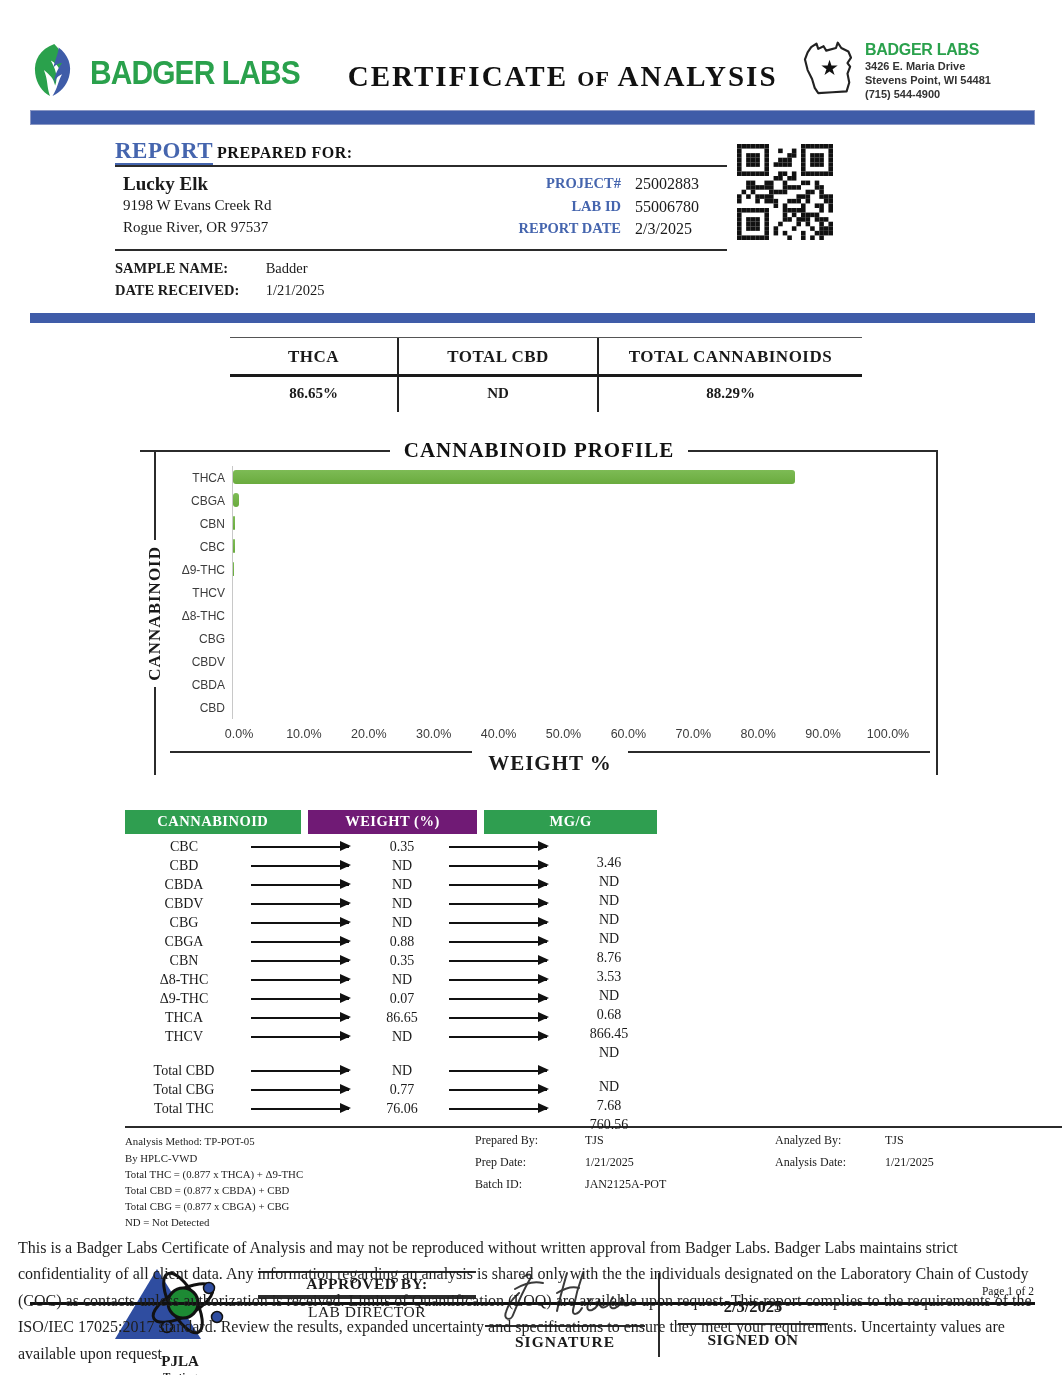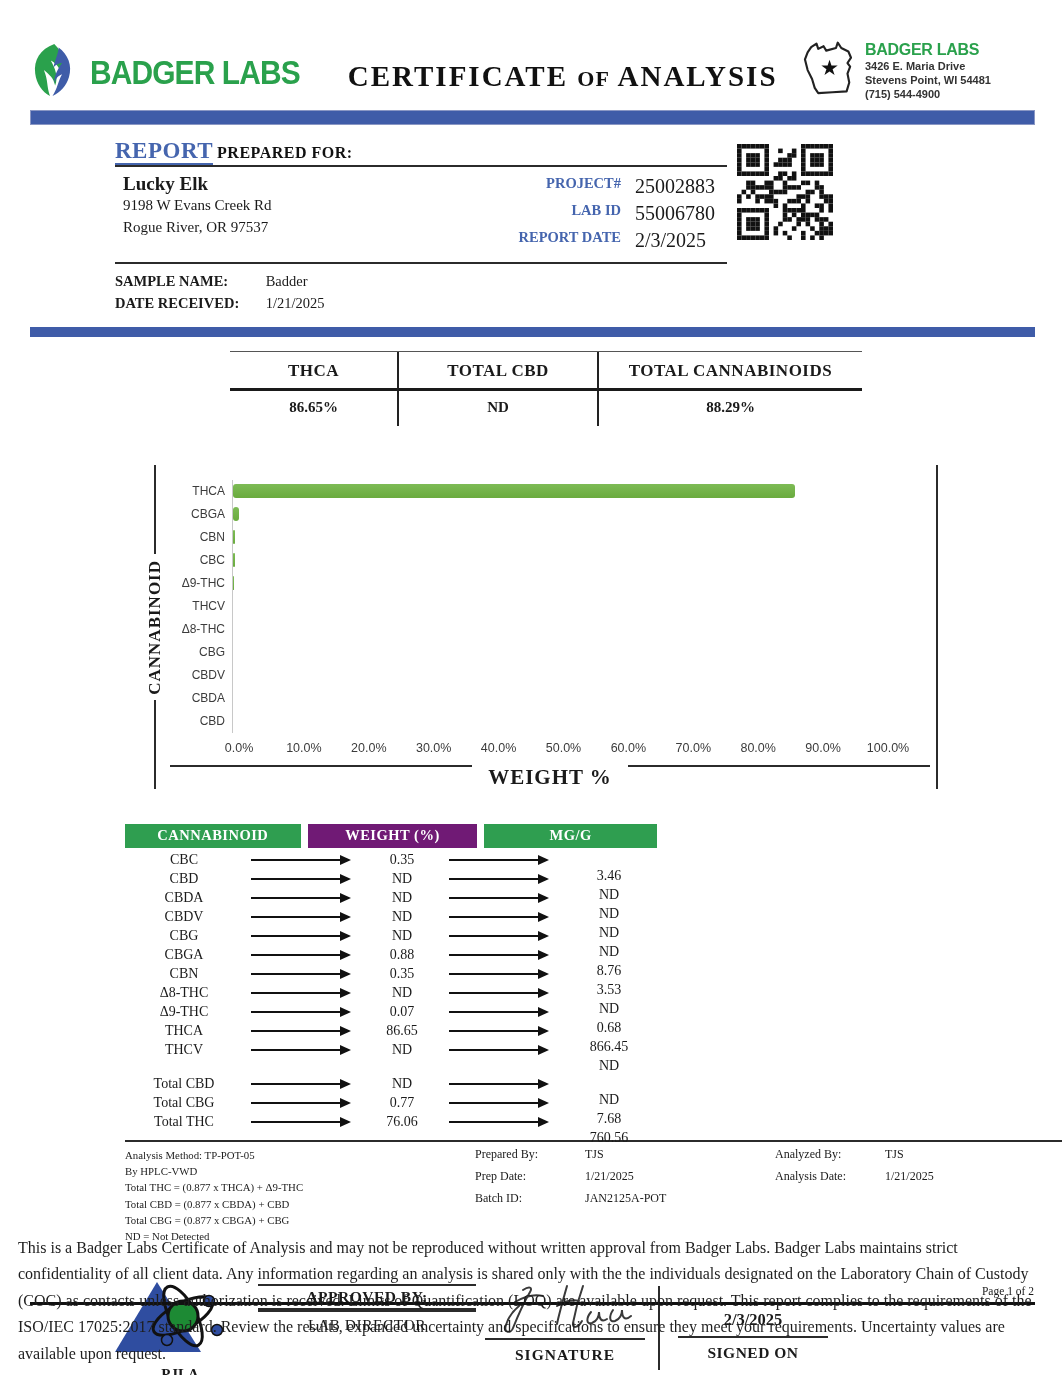--- a/index.html
+++ b/index.html
@@ -32,7 +32,7 @@
   .client-line { font-size:15px; line-height:1.45; }
   .meta { display:grid; grid-template-columns:118px 92px; column-gap:14px; row-gap:4px; padding-top:2px; }
   .meta-label { color:#4565ae; font-weight:700; font-size:14.5px; text-align:right; white-space:nowrap; }
-  .meta-value { font-size:20px; }
+  .meta-value { font-size:16px; }
   .qr { position:absolute; left:622px; top:6px; width:96px; height:96px; }
   .sample-rows { padding:6px 0 4px 0; }
   .sample-row { font-size:14.5px; line-height:1.55; }

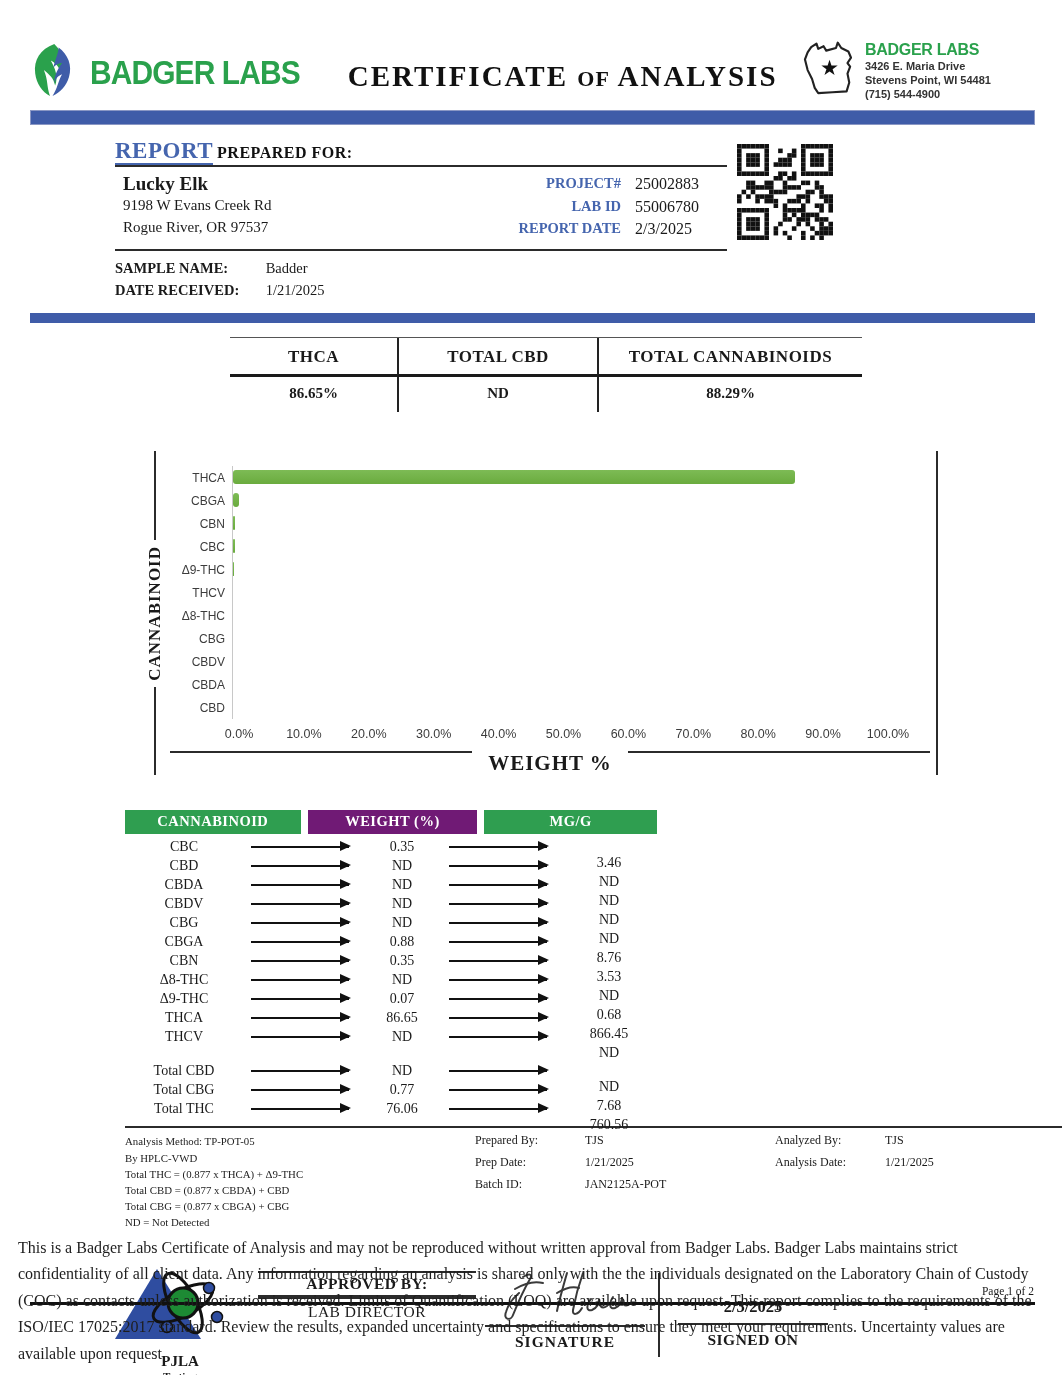--- a/index.html
+++ b/index.html
@@ -416,6 +416,11 @@
   </div>
 
   <div class="chart">
+    <div class="chart-titlebar">
+      <div class="rule"></div>
+      <div class="chart-title">CANNABINOID PROFILE</div>
+      <div class="rule"></div>
+    </div>
     <div class="chart-leftrail">
       <div class="vrule"></div>
       <div class="ylab">CANNABINOID</div>

